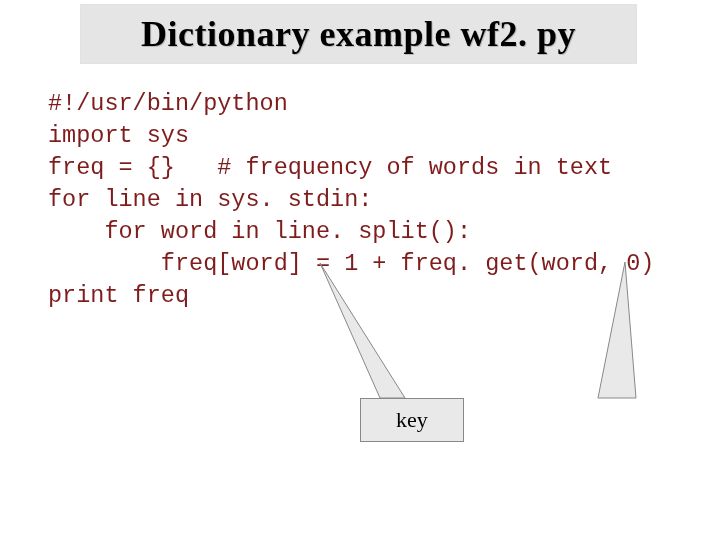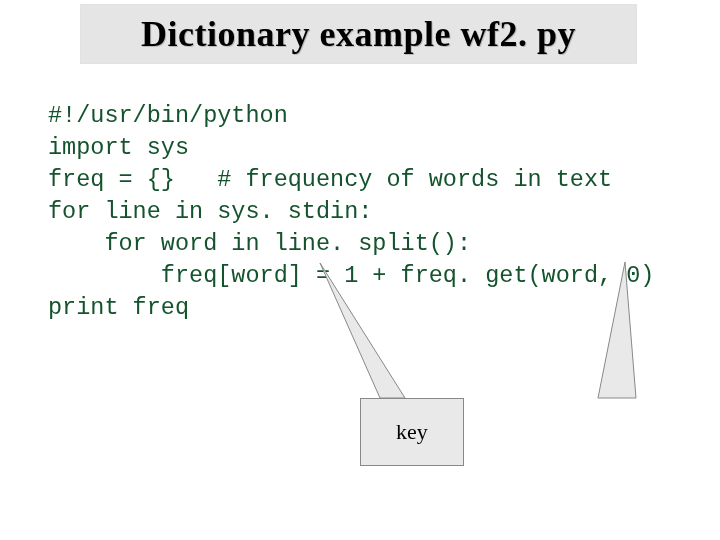--- a/index.html
+++ b/index.html
@@ -39,12 +39,12 @@
   .code-block {
     position: absolute;
     left: 48px;
-    top: 100px;
+    top: 88px;
     font-family: "Courier New", Courier, monospace;
     font-size: 23.5px;
     line-height: 32px;
     white-space: pre;
-    color: #14532d;
+    color: #7f1d1d;
   }
   .callout-box {
     position: absolute;

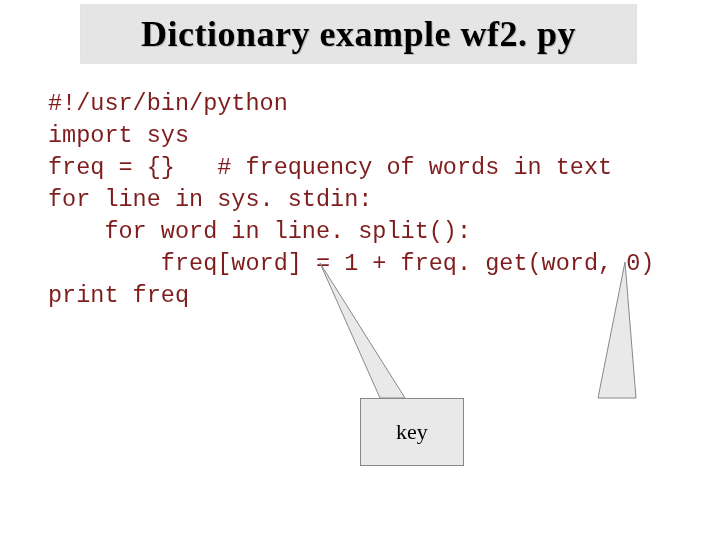--- a/index.html
+++ b/index.html
@@ -58,7 +58,7 @@
     align-items: center;
     justify-content: center;
     text-align: center;
-    padding: 16px 10px;
+    padding: 4px 10px;
   }
   #callout-key {
     left: 360px;

